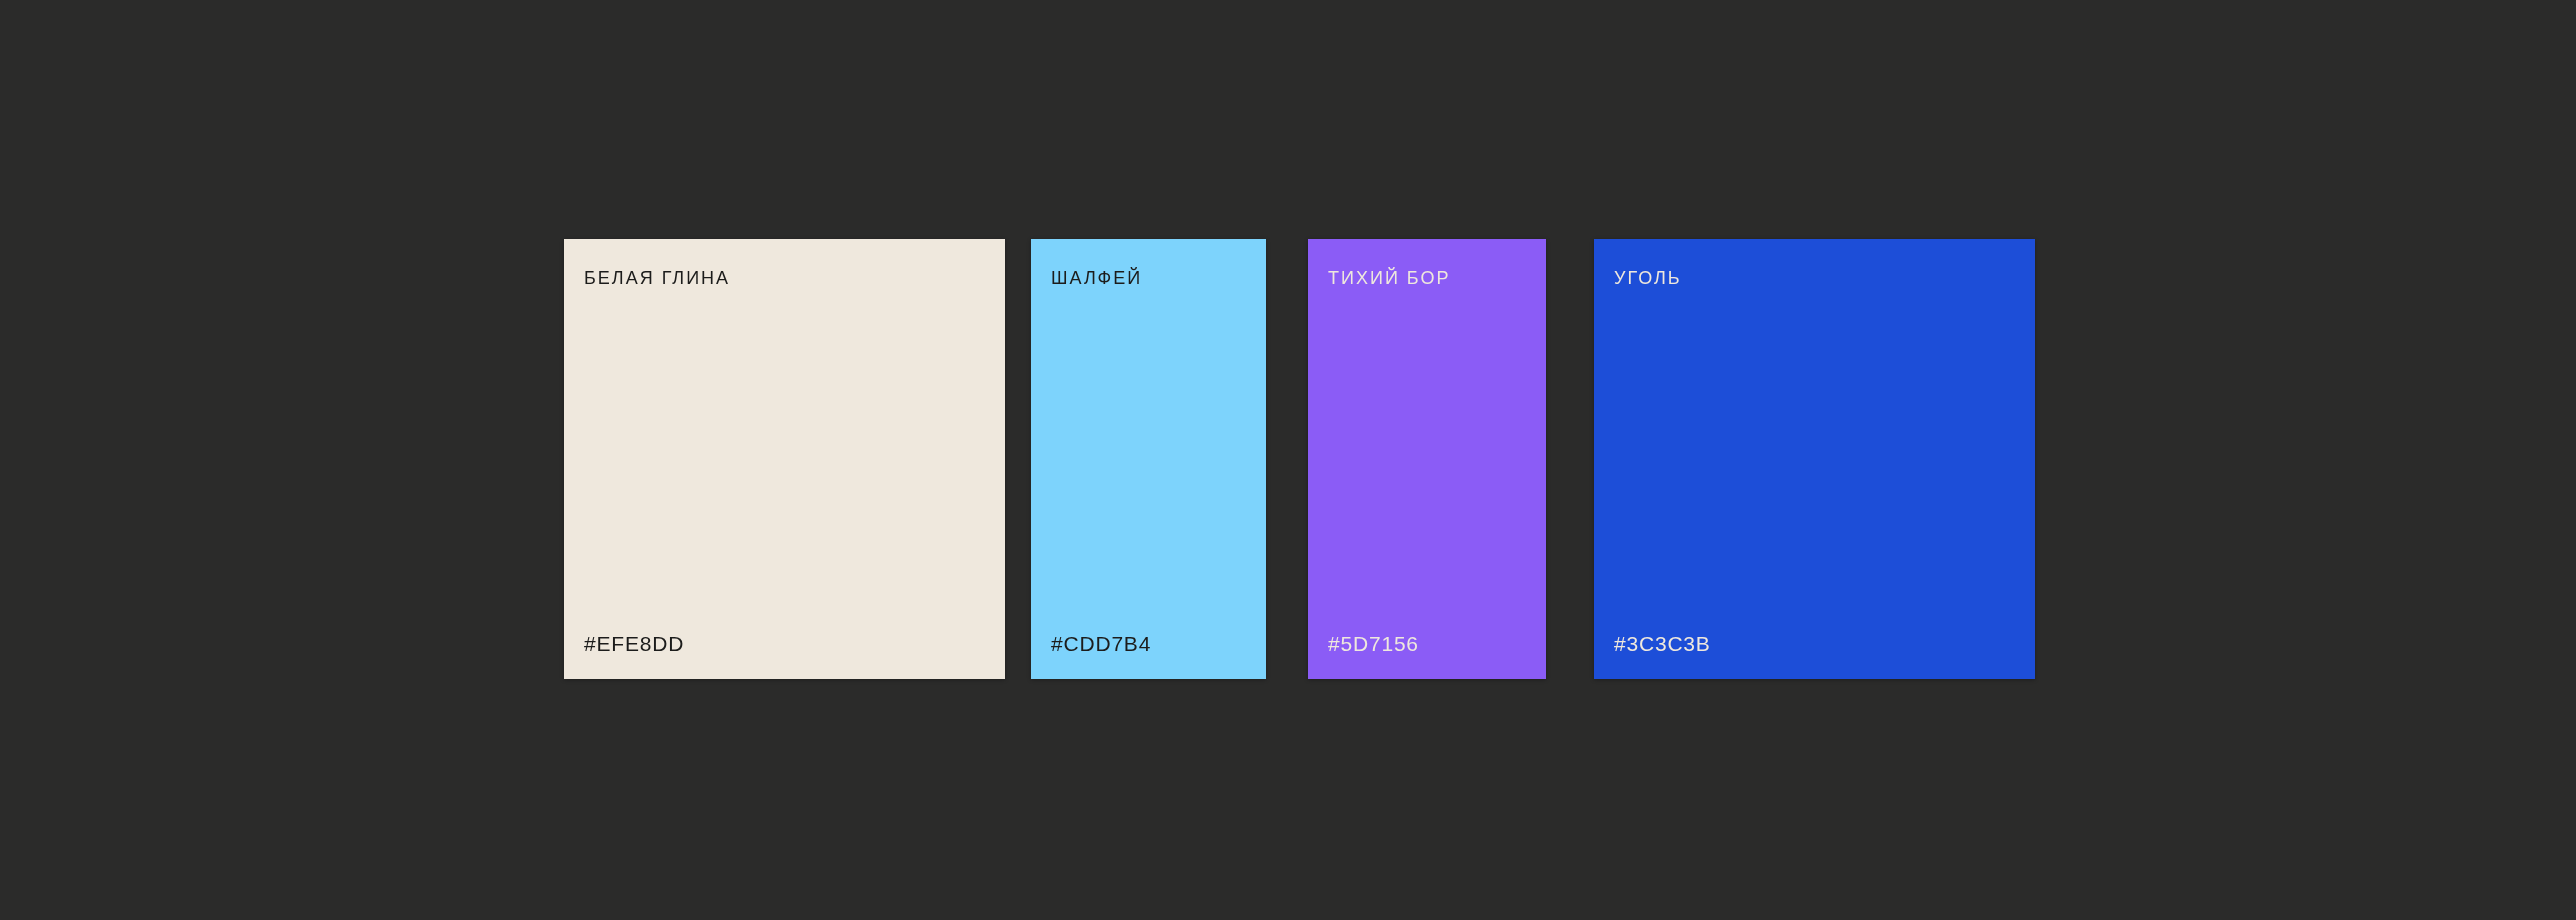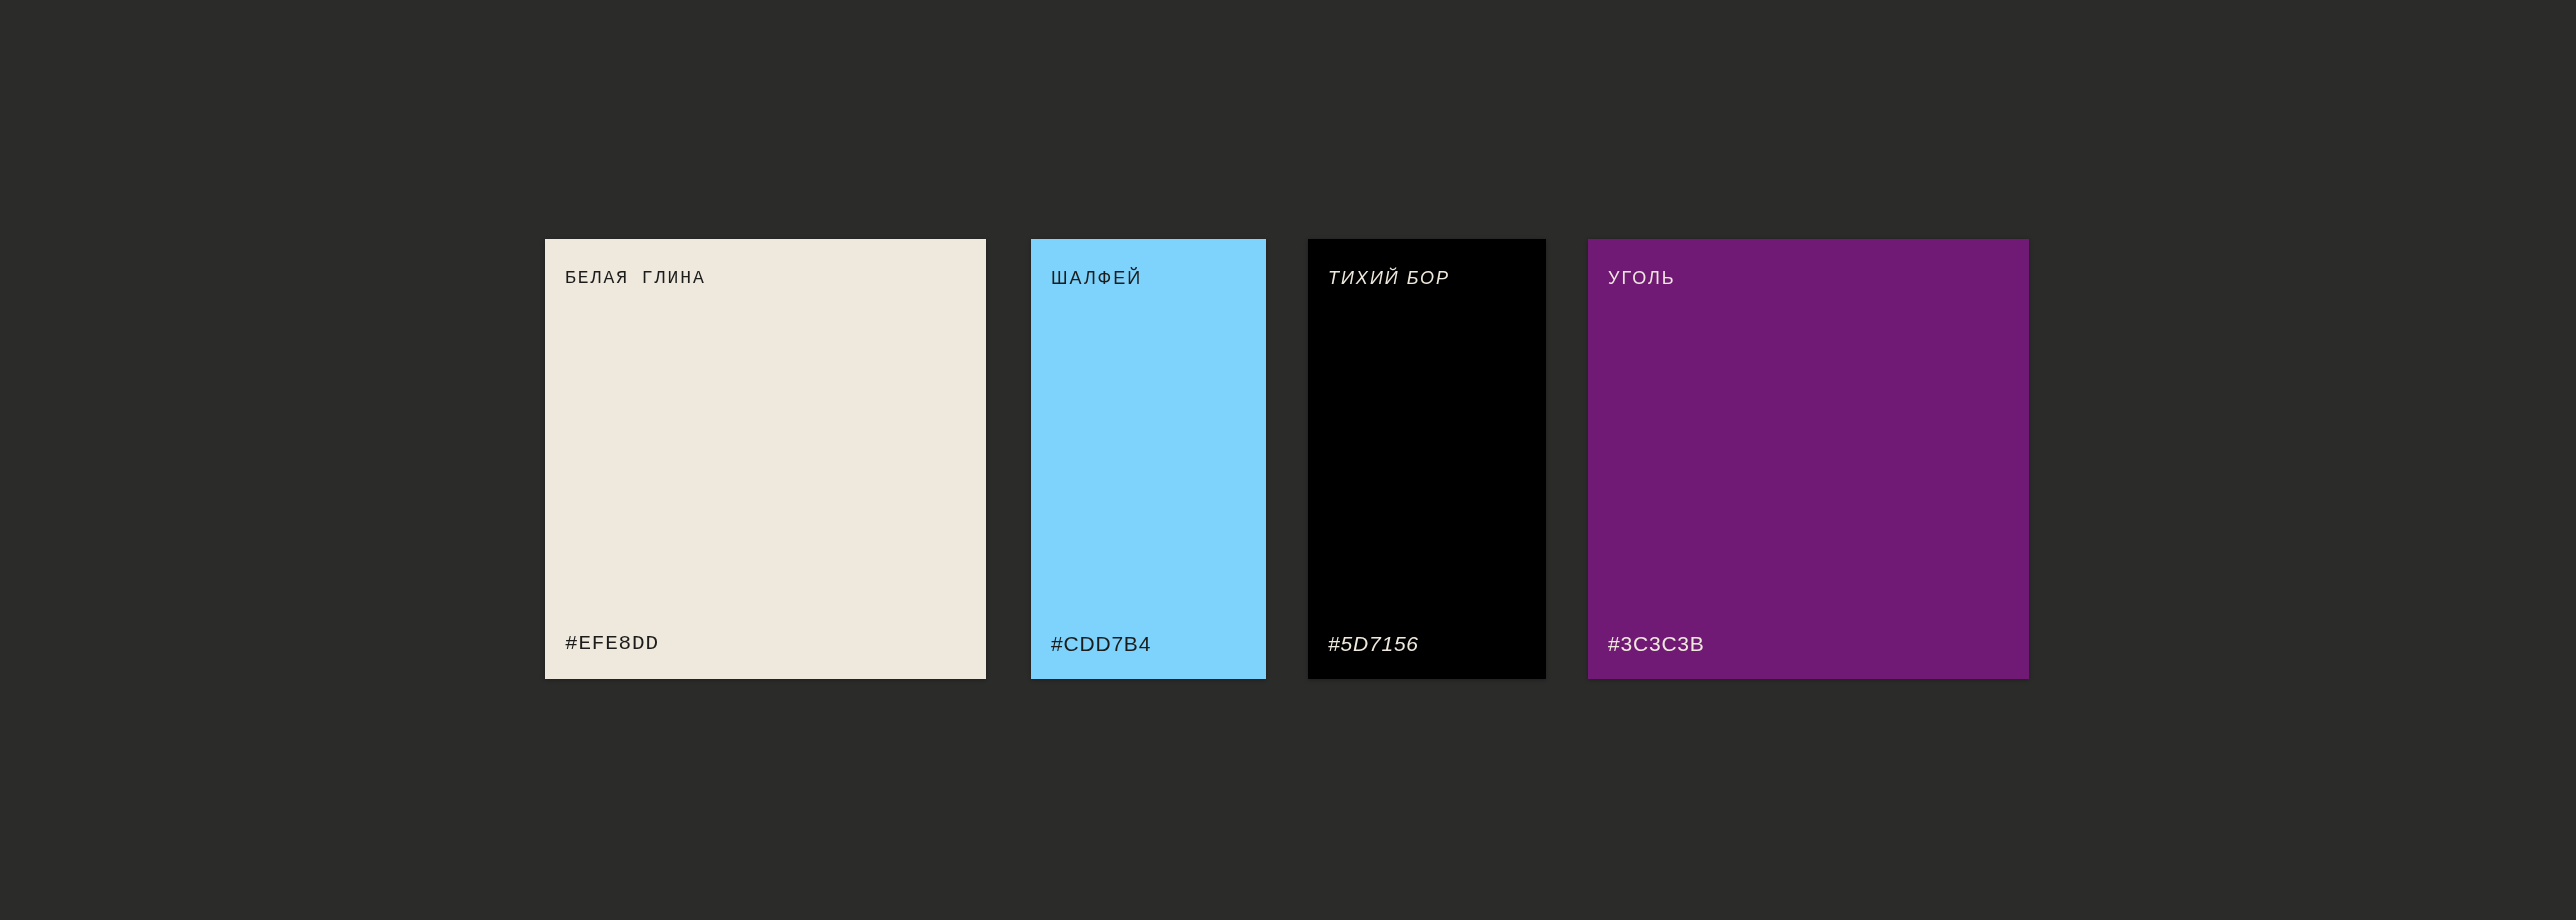--- a/index.html
+++ b/index.html
@@ -51,7 +51,7 @@
   }
 
   
-  #card-0 { left: 545px;  width: 441px; font-family: Liberation Mono, monospace; }
+  #card-0 { left: 564px;  width: 441px; }
   #card-1 { left: 1031px; width: 235px; }
   #card-2 { left: 1308px; width: 238px; }
   #card-3 { left: 1588px; width: 441px; }

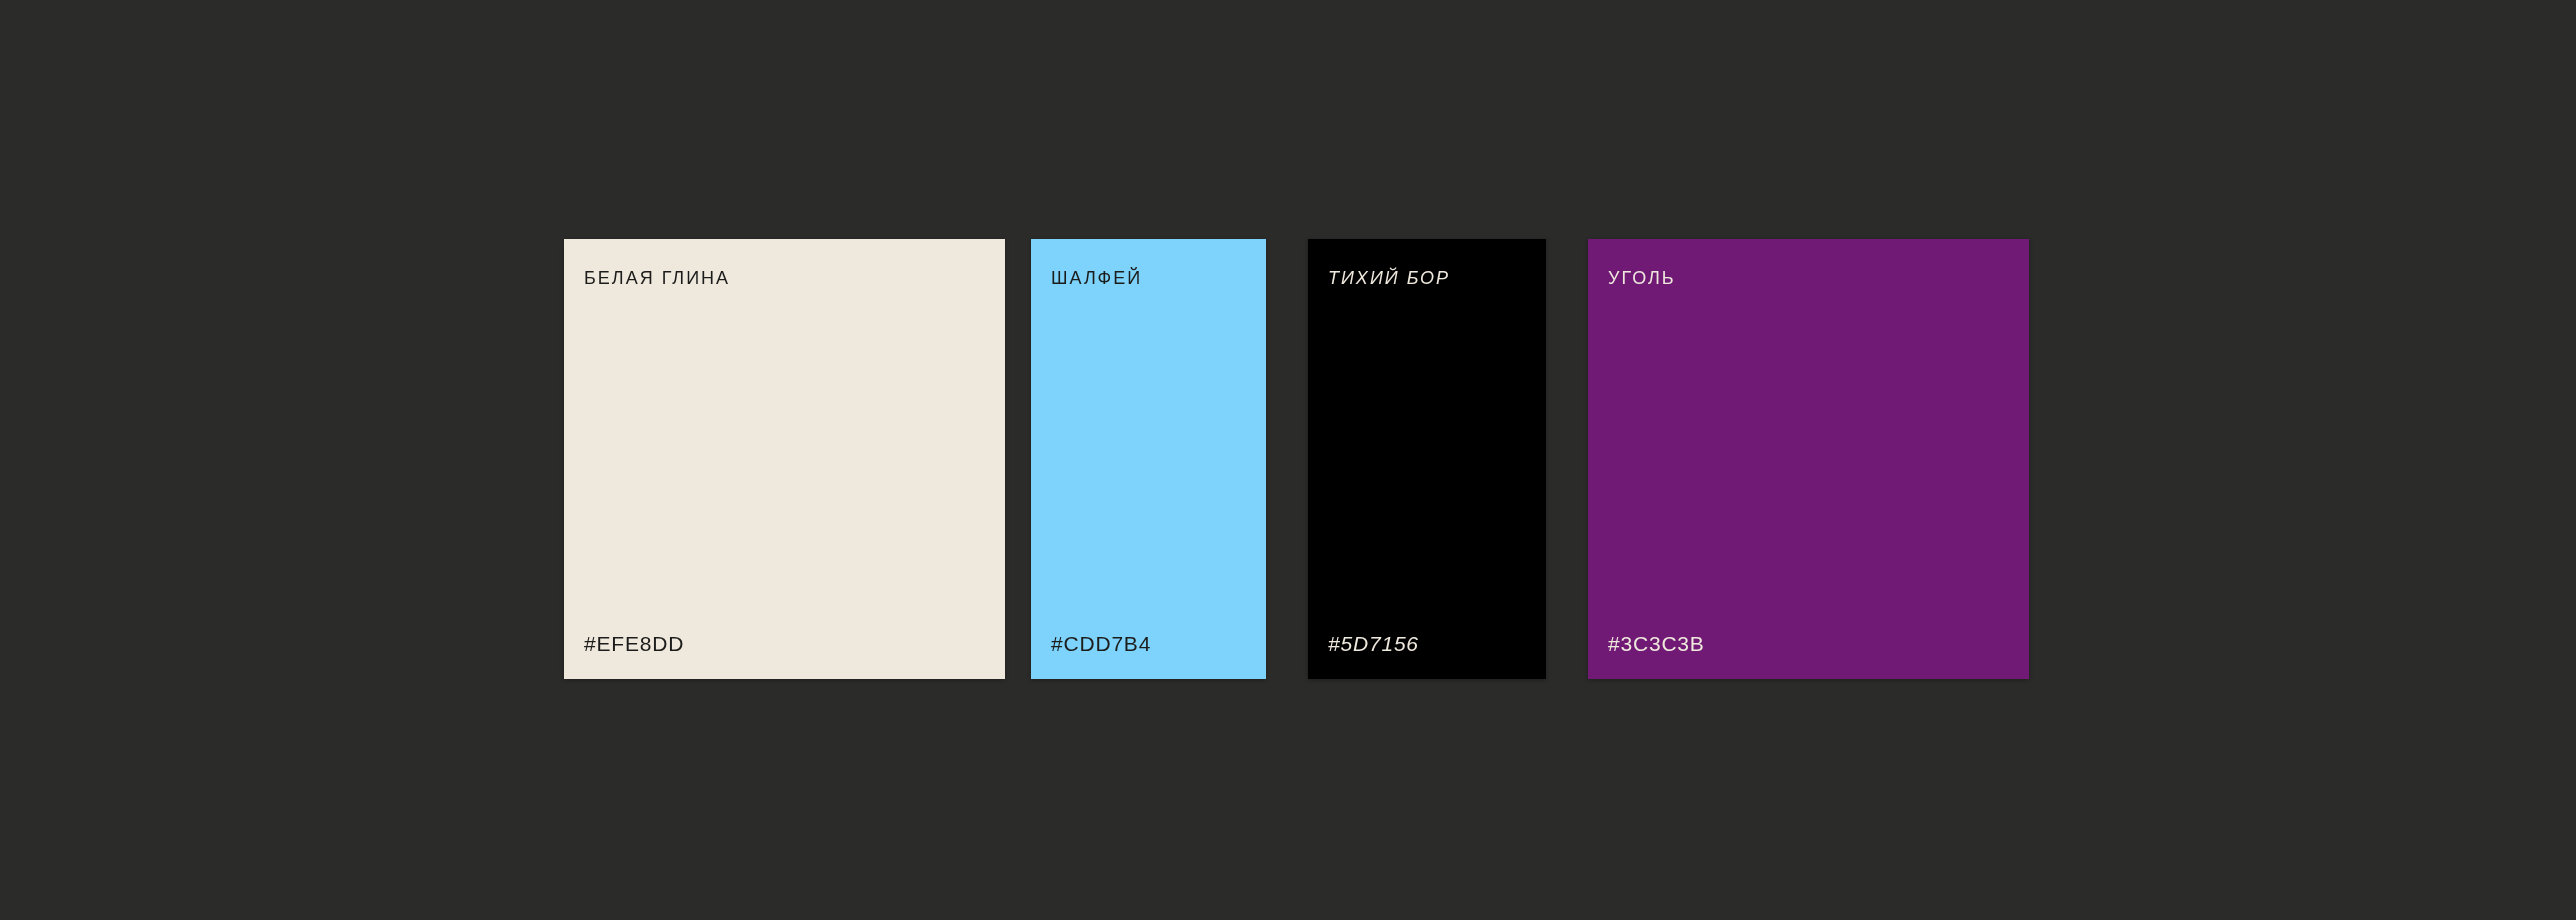--- a/index.html
+++ b/index.html
@@ -71,7 +71,7 @@
     <div class="swatch-hex">#CDD7B4</div>
   </div>
 
-  <div class="swatch-card" id="card-2" style="background-color: #000000; color: rgb(239, 232, 221); font-style: italic;">
+  <div class="swatch-card" id="card-2" style="background-color: #8b5cf6; color: rgb(239, 232, 221);">
     <div class="swatch-name">ТИХИЙ БОР</div>
     <div class="swatch-hex">#5D7156</div>
   </div>

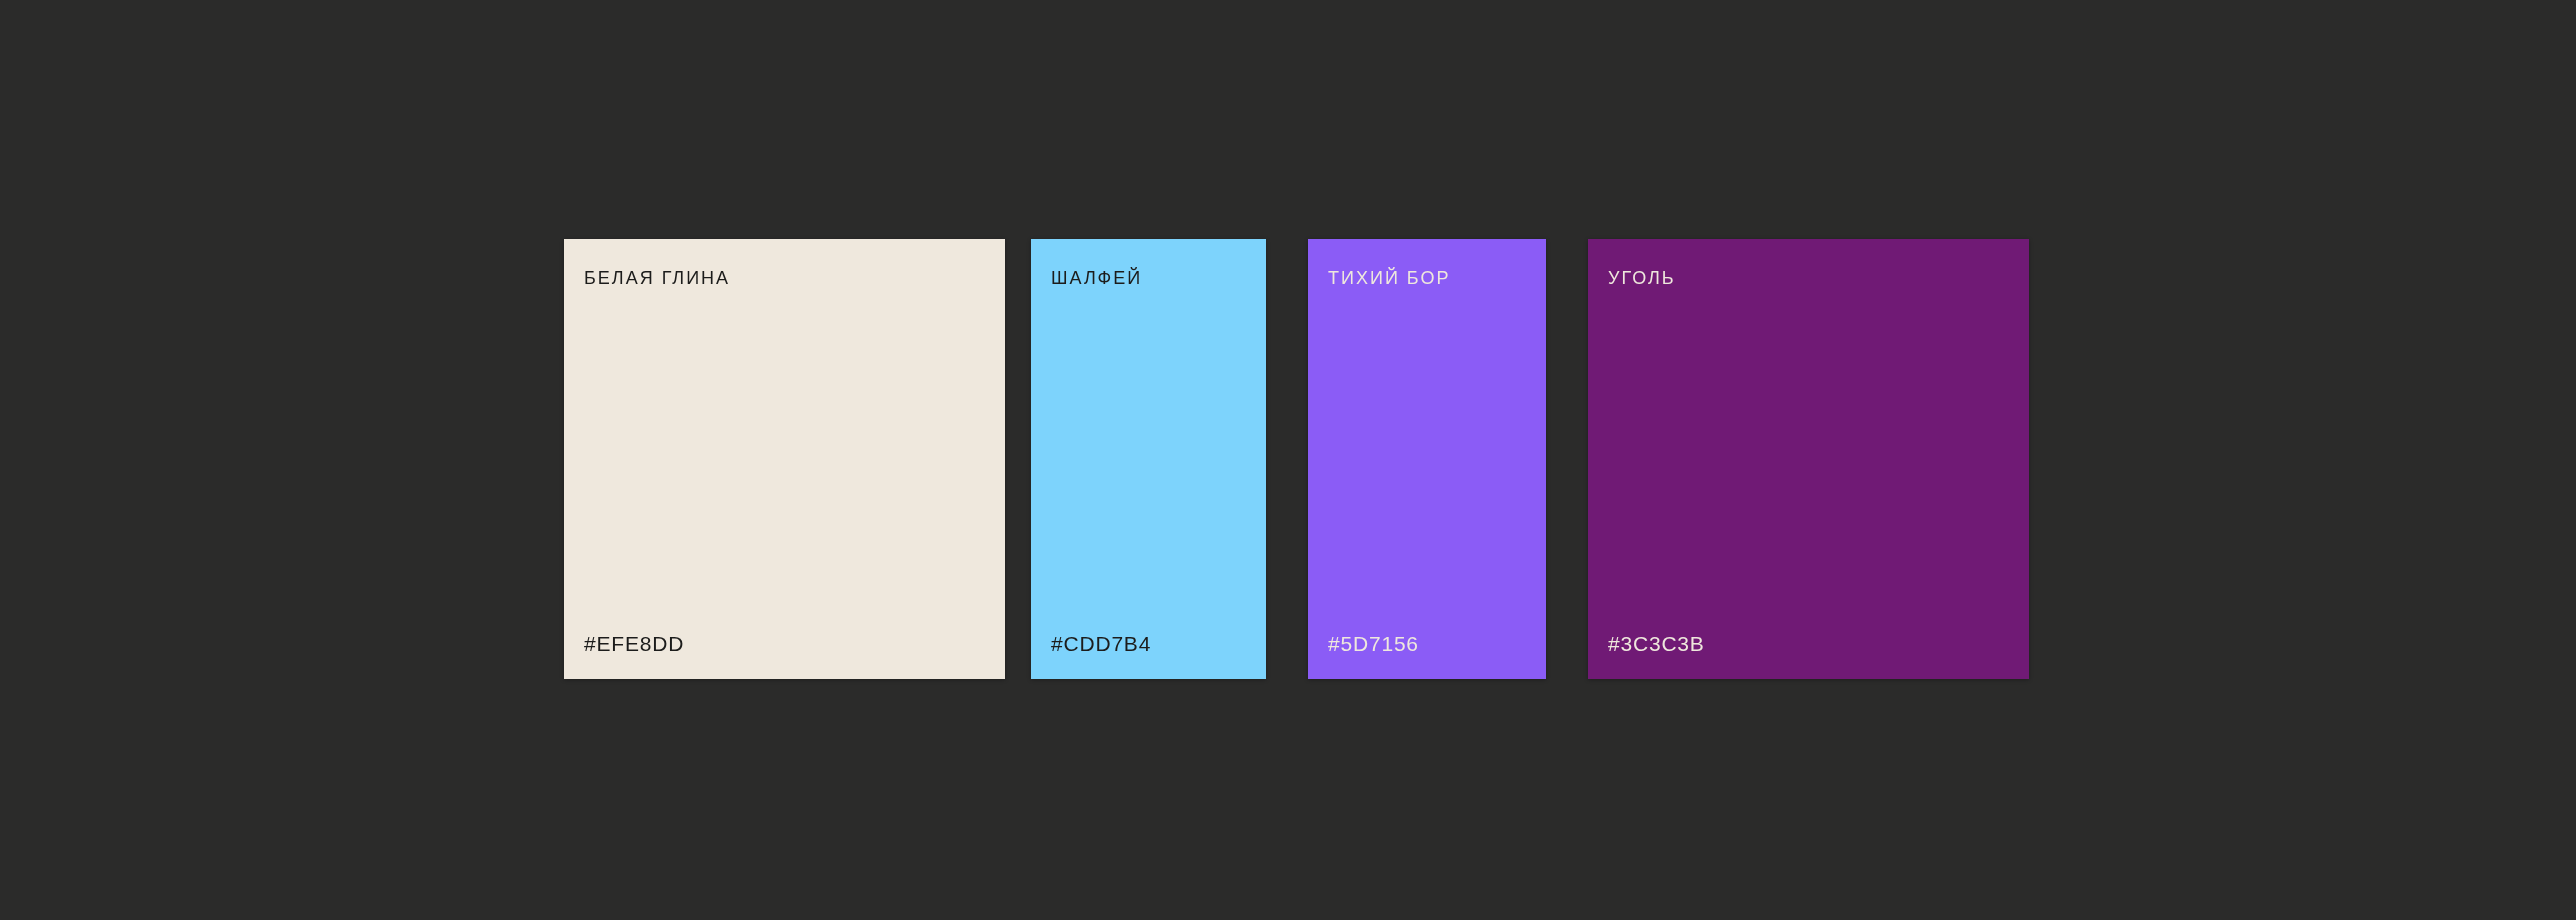--- a/index.html
+++ b/index.html
@@ -76,7 +76,7 @@
     <div class="swatch-hex">#5D7156</div>
   </div>
 
-  <div class="swatch-card" id="card-3" style="background-color: #701a75; color: rgb(239, 232, 221);">
+  <div class="swatch-card" id="card-3" style="background-color: #1d4ed8; color: rgb(239, 232, 221); margin-left: 6px;">
     <div class="swatch-name">УГОЛЬ</div>
     <div class="swatch-hex">#3C3C3B</div>
   </div>

